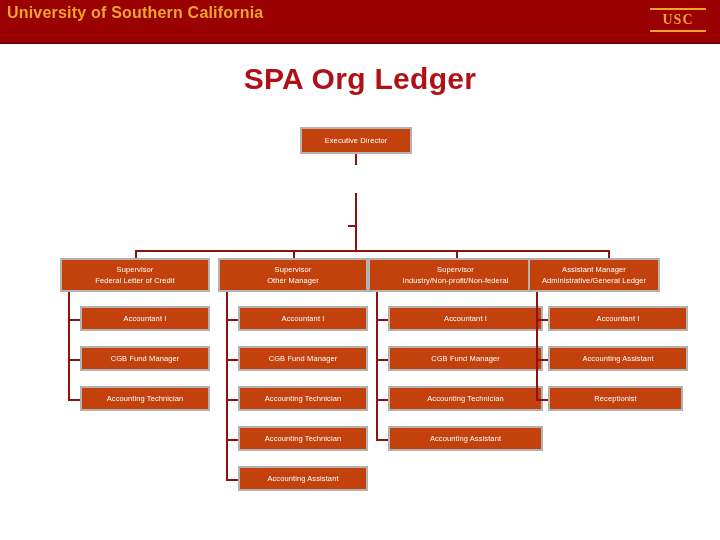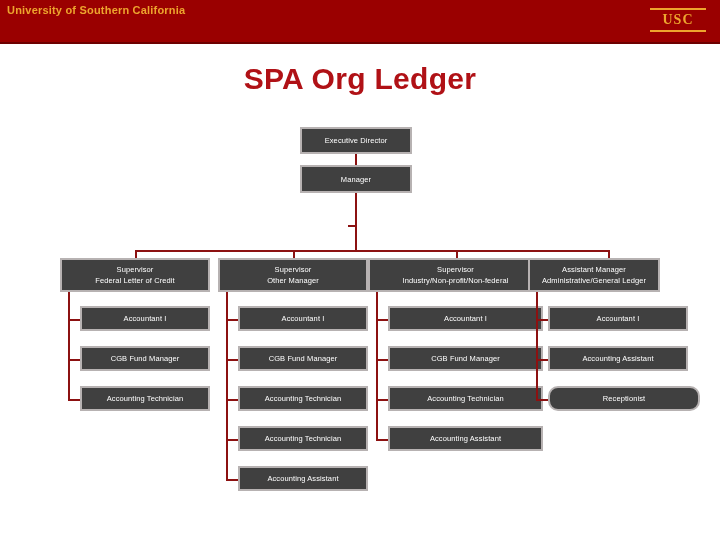--- a/index.html
+++ b/index.html
@@ -30,7 +30,7 @@
   #usc-wordmark {
     position: absolute;
     left: 7px; top: 4px;
-    font-size: 11px;
+    font-size: 16px;
     font-weight: bold;
     letter-spacing: 0.2px;
     color: #eda52e;

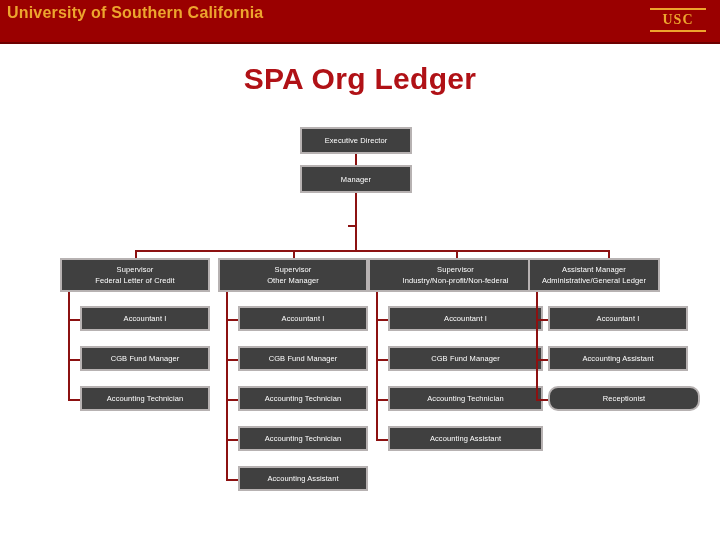--- a/index.html
+++ b/index.html
@@ -88,7 +88,7 @@
   .node {
     position: absolute;
     box-sizing: border-box;
-    background: #404040;
+    background: #c2410c;
     border: 2px solid #b7b2b2;
     color: #ffffff;
     display: flex;

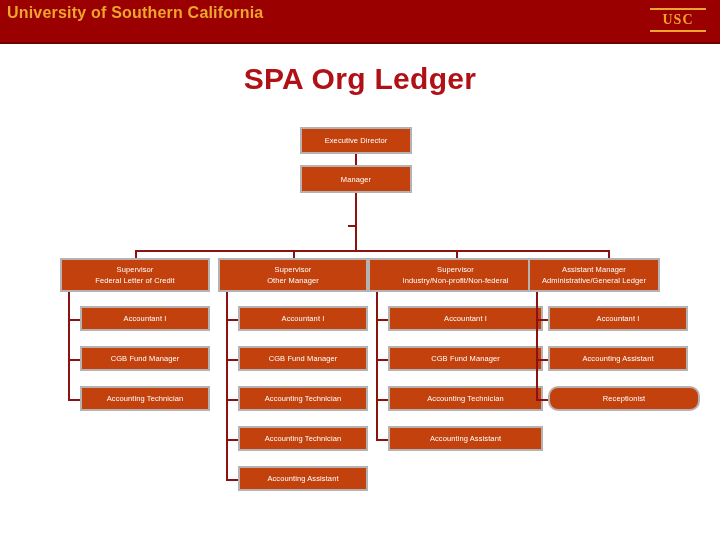--- a/index.html
+++ b/index.html
@@ -123,9 +123,6 @@
       <span>Executive Director</span>
     </div>
     <div class="connector v" style="left: 355px; top: 154px; height: 11px;"></div>
-    <div class="node" style="left: 300px; top: 165px; width: 112px; height: 28px;">
-      <span>Manager</span>
-    </div>
     <div class="connector v" style="left: 355px; top: 193px; height: 57px;"></div>
     <div class="connector h" style="left: 348px; top: 225px; width: 9px;"></div>
     <div class="connector h" style="left: 135px; top: 250px; width: 473px;"></div>

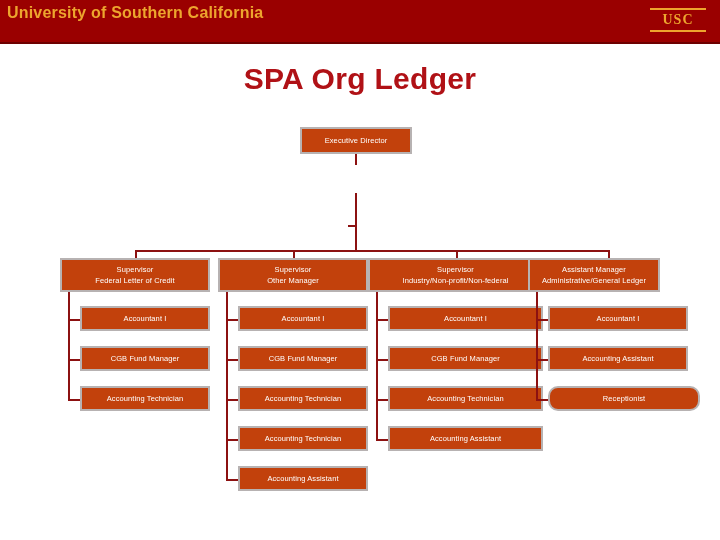--- a/index.html
+++ b/index.html
@@ -205,7 +205,7 @@
       <span>Accounting Assistant</span>
     </div>
     <div class="connector h" style="left: 536px; top: 358.5px; width: 12px;"></div>
-    <div class="node" style="left: 548px; top: 386px; width: 152px; height: 25px; border-radius: 10px;">
+    <div class="node" style="left: 548px; top: 386px; width: 135px; height: 25px;">
       <span>Receptionist</span>
     </div>
     <div class="connector h" style="left: 536px; top: 398.5px; width: 12px;"></div>

